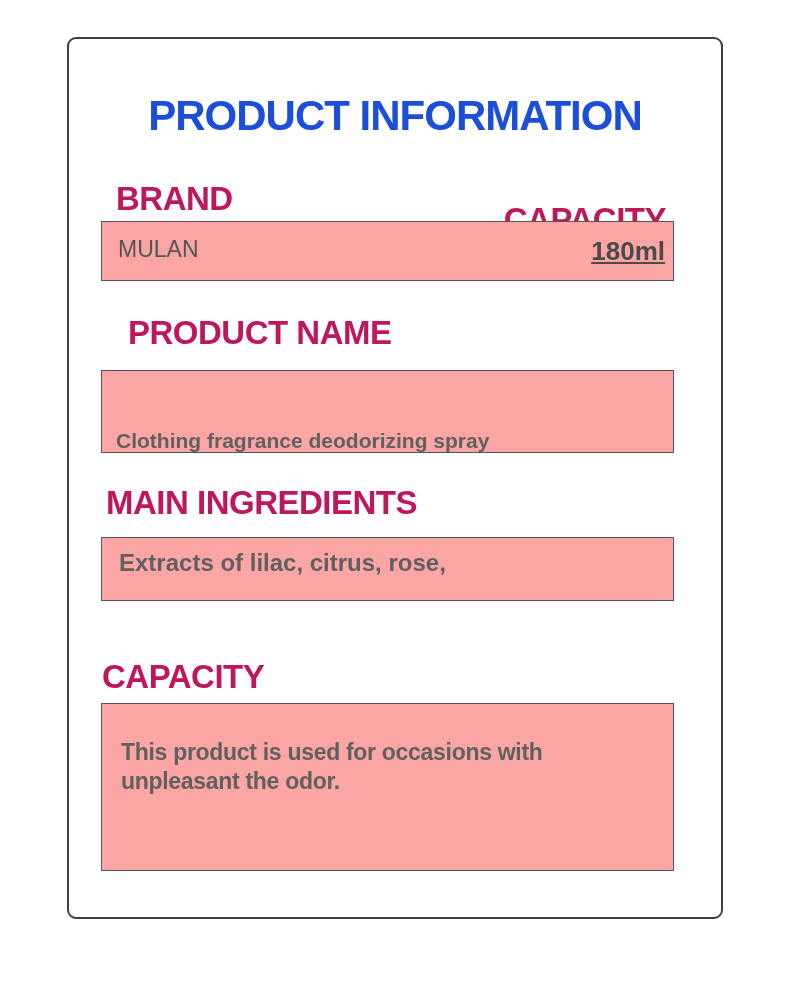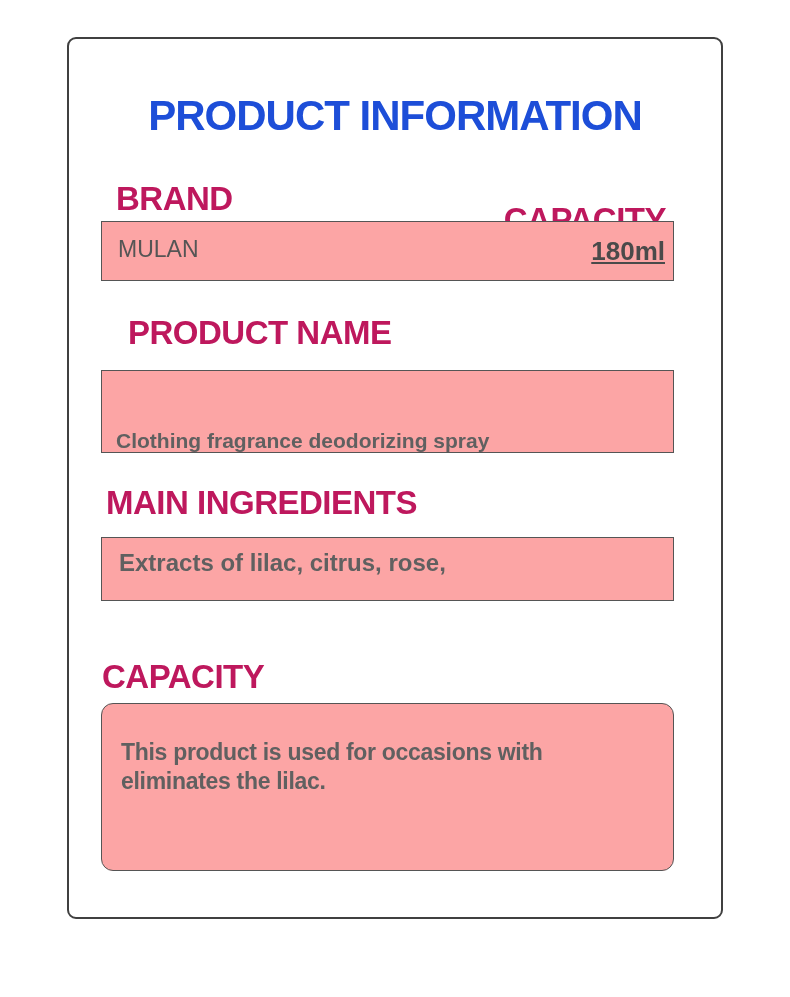--- a/index.html
+++ b/index.html
@@ -37,7 +37,7 @@
 </div>
 
 <div class="label" style="left:102px; top:658px;">CAPACITY</div>
-<div class="box" style="top:703px; height:168px;border-radius:12px;">
+<div class="box" style="top:703px; height:168px;">
   <div class="val" style="left:19px; top:34px; font-size:23px; line-height:29px; letter-spacing:-0.3px;">
     <div>This product is used for occasions with</div>
     <div>eliminates the lilac.</div>

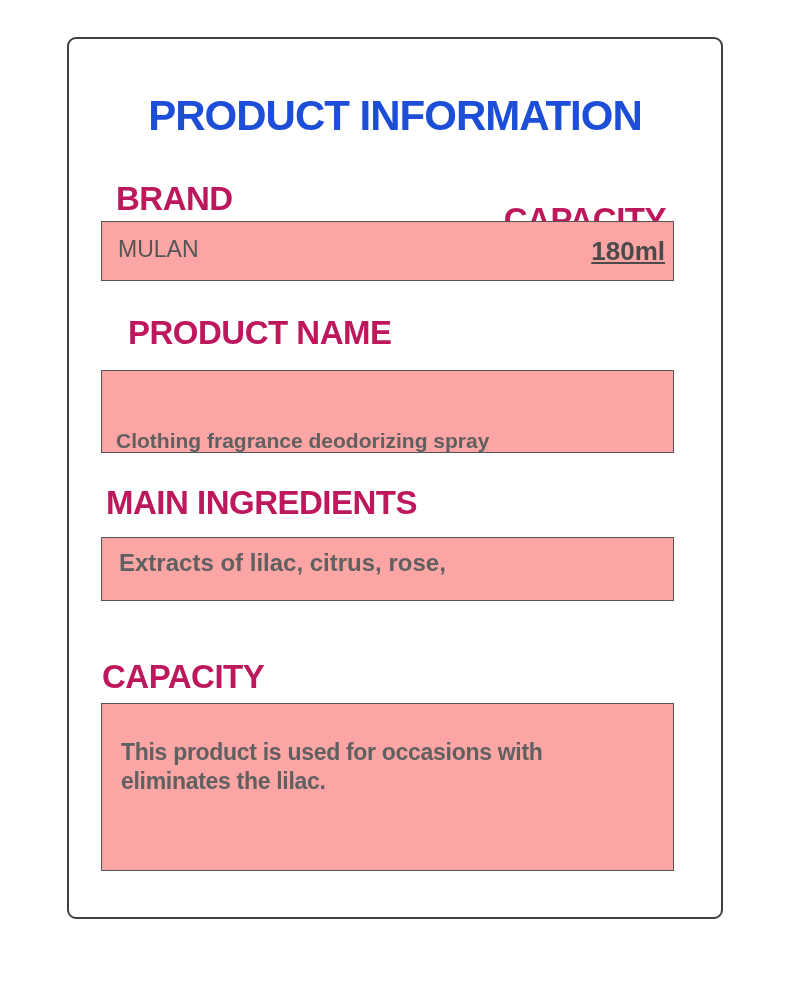--- a/index.html
+++ b/index.html
@@ -40,7 +40,7 @@
 <div class="box" style="top:703px; height:168px;">
   <div class="val" style="left:19px; top:34px; font-size:23px; line-height:29px; letter-spacing:-0.3px;">
     <div>This product is used for occasions with</div>
-    <div>eliminates the lilac.</div>
+    <div>unpleasant the odor.</div>
   </div>
 </div>
 

